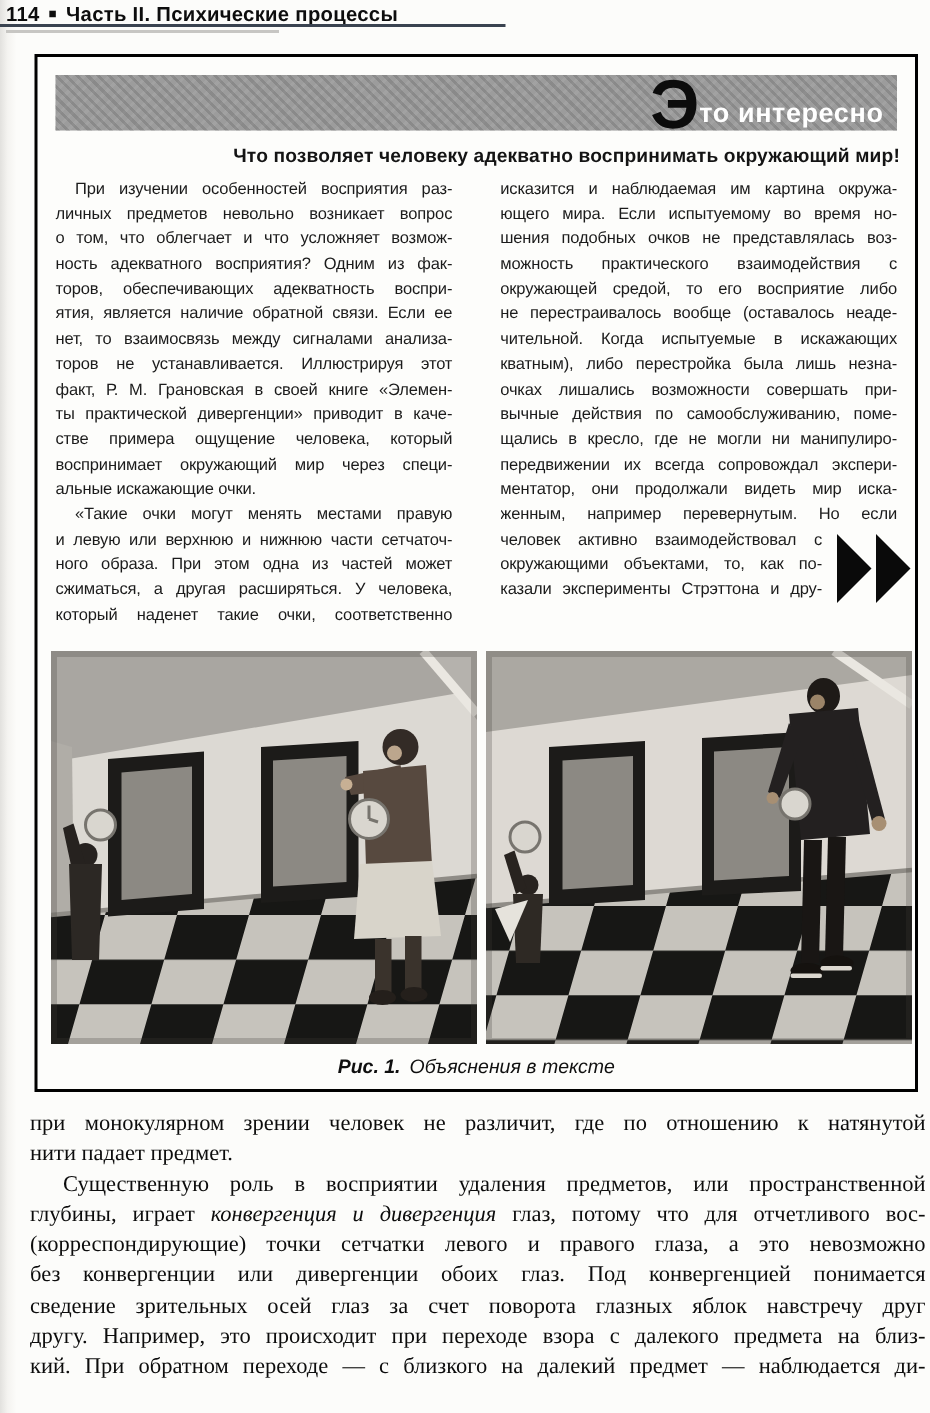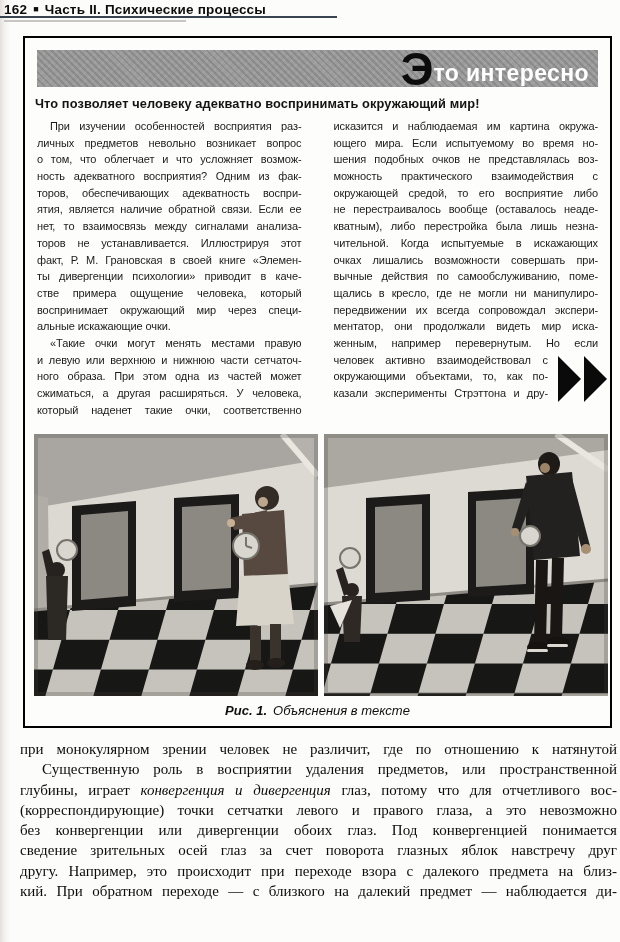--- a/index.html
+++ b/index.html
@@ -87,7 +87,7 @@
 <div class="page">
 
   <div class="runhead">
-    <span>162</span><span class="sq">■</span><span>Часть II. Психические процессы</span>
+    <span>114</span><span class="sq">■</span><span>Часть II. Психические процессы</span>
   </div>
   <div class="rule"></div>
   <div class="rule2"></div>

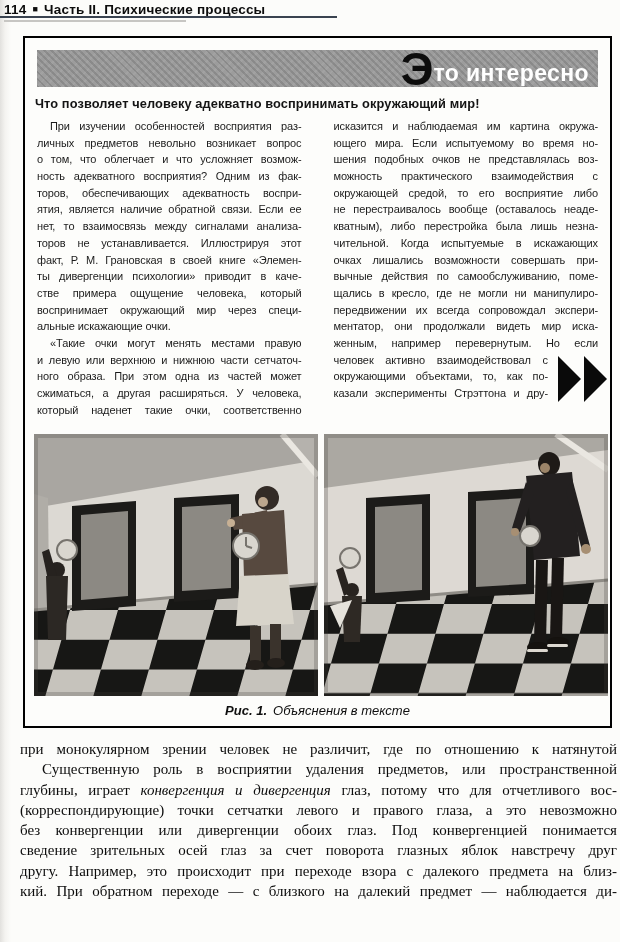--- a/index.html
+++ b/index.html
@@ -39,7 +39,7 @@
     padding:0 9px 1px 0;box-sizing:border-box;
   }
   .binit{font-size:46px;font-weight:bold;color:#0c0c0c;line-height:.74;}
-  .brest{font-size:23px;font-weight:bold;color:#ffffff;letter-spacing:.4px;line-height:1.1;}
+  .brest{font-size:18px;font-weight:bold;color:#ffffff;letter-spacing:.4px;line-height:1.1;}
 
   .btitle{
     margin:9px 10px 0;text-align:left;

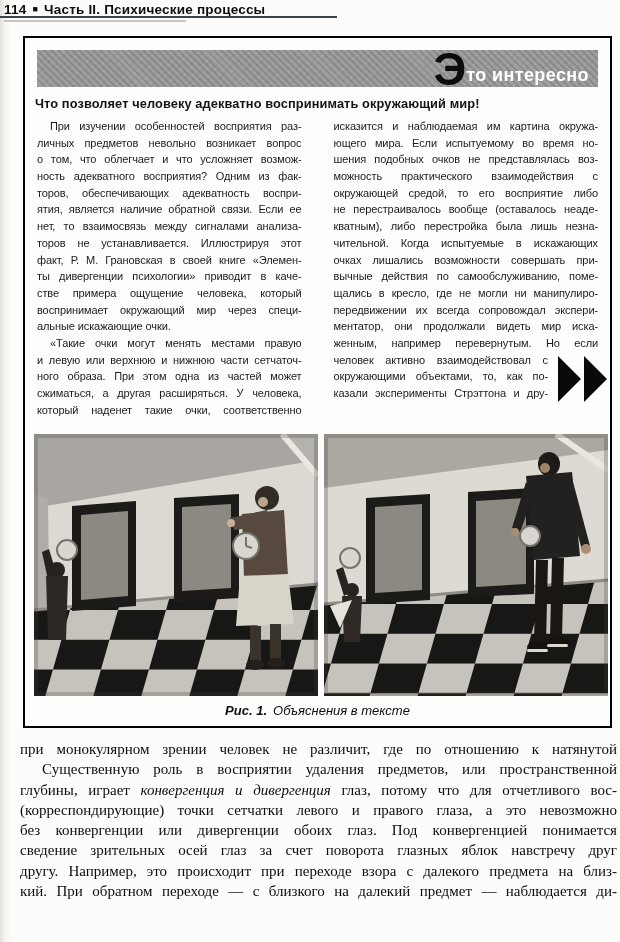--- a/index.html
+++ b/index.html
@@ -42,7 +42,7 @@
   .brest{font-size:18px;font-weight:bold;color:#ffffff;letter-spacing:.4px;line-height:1.1;}
 
   .btitle{
-    margin:9px 10px 0;text-align:left;
+    margin:9px 10px 0;text-align:right;
     font-size:12.8px;font-weight:bold;color:#141414;letter-spacing:.1px;
   }
 

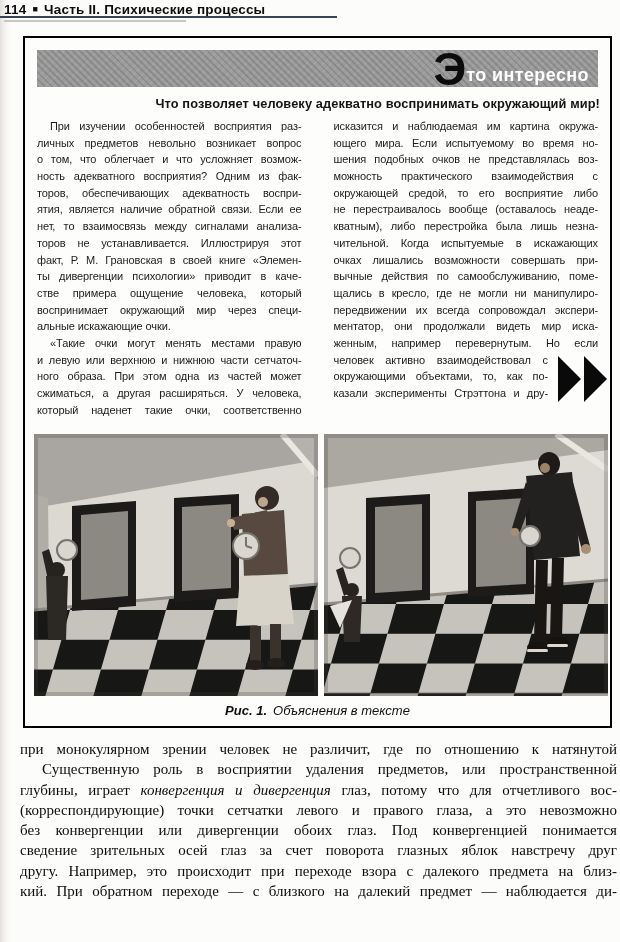--- a/index.html
+++ b/index.html
@@ -136,8 +136,8 @@
             <div class="tline"><span>можность практического взаимодействия с</span></div>
             <div class="tline"><span>окружающей средой, то его восприятие либо</span></div>
             <div class="tline"><span>не перестраивалось вообще (оставалось неаде-</span></div>
+            <div class="tline"><span>чительной. Когда испытуемые в искажающих</span></div>
             <div class="tline"><span>кватным), либо перестройка была лишь незна-</span></div>
-            <div class="tline"><span>чительной. Когда испытуемые в искажающих</span></div>
             <div class="tline"><span>очках лишались возможности совершать при-</span></div>
             <div class="tline"><span>вычные действия по самообслуживанию, поме-</span></div>
             <div class="tline"><span>щались в кресло, где не могли ни манипулиро-</span></div>

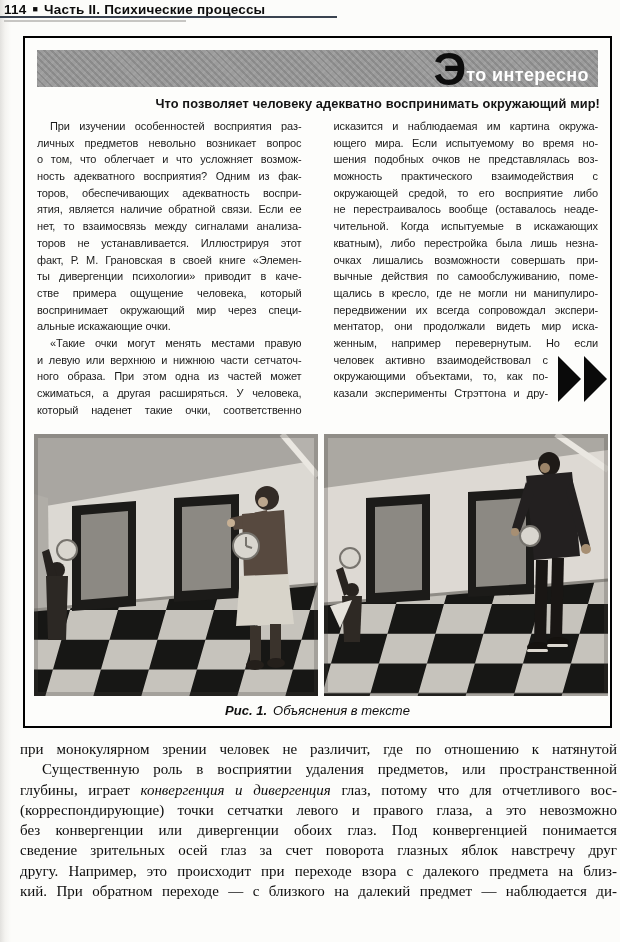--- a/index.html
+++ b/index.html
@@ -112,7 +112,7 @@
           <div class="tline"><span>нет, то взаимосвязь между сигналами анализа-</span></div>
           <div class="tline"><span>торов не устанавливается. Иллюстрируя этот</span></div>
           <div class="tline"><span>факт, Р. М. Грановская в своей книге «Элемен-</span></div>
-          <div class="tline"><span>ты дивергенции психологии» приводит в каче-</span></div>
+          <div class="tline"><span>ты практической дивергенции» приводит в каче-</span></div>
           <div class="tline"><span>стве примера ощущение человека, который</span></div>
           <div class="tline"><span>воспринимает окружающий мир через специ-</span></div>
           <div class="tline end"><span>альные искажающие очки.</span></div>

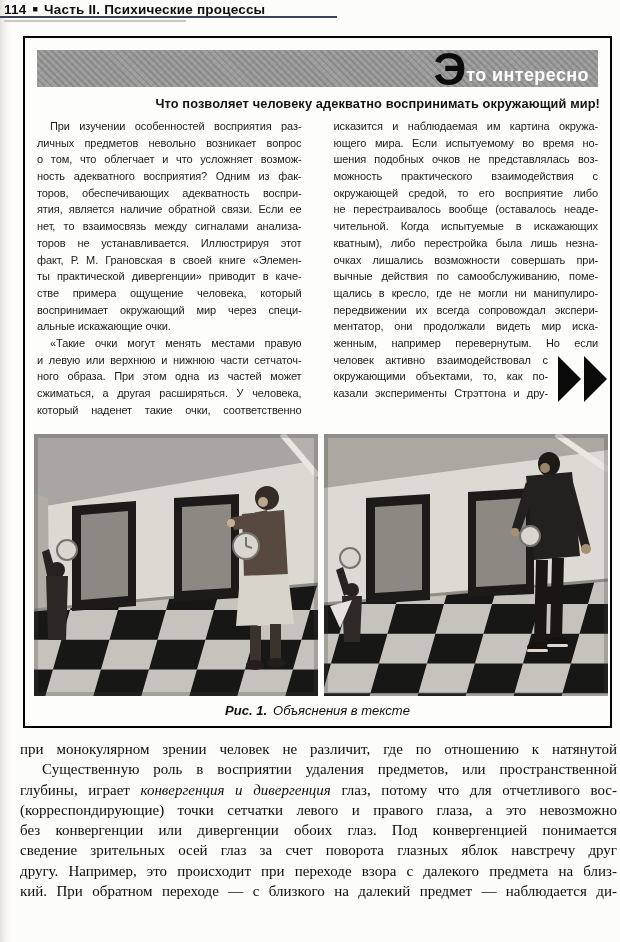--- a/index.html
+++ b/index.html
@@ -250,6 +250,7 @@
 
   <div class="bodytext">
       <div class="tline"><span>при монокулярном зрении человек не различит, где по отношению к натянутой</span></div>
+      <div class="tline end"><span>нити падает предмет.</span></div>
       <div class="tline indent"><span>Существенную роль в восприятии удаления предметов, или пространственной</span></div>
       <div class="tline"><span>глубины, играет </span><span class="em">конвергенция и дивергенция</span><span> глаз, потому что для отчетливого вос-</span></div>
       <div class="tline"><span>(корреспондирующие) точки сетчатки левого и правого глаза, а это невозможно</span></div>

